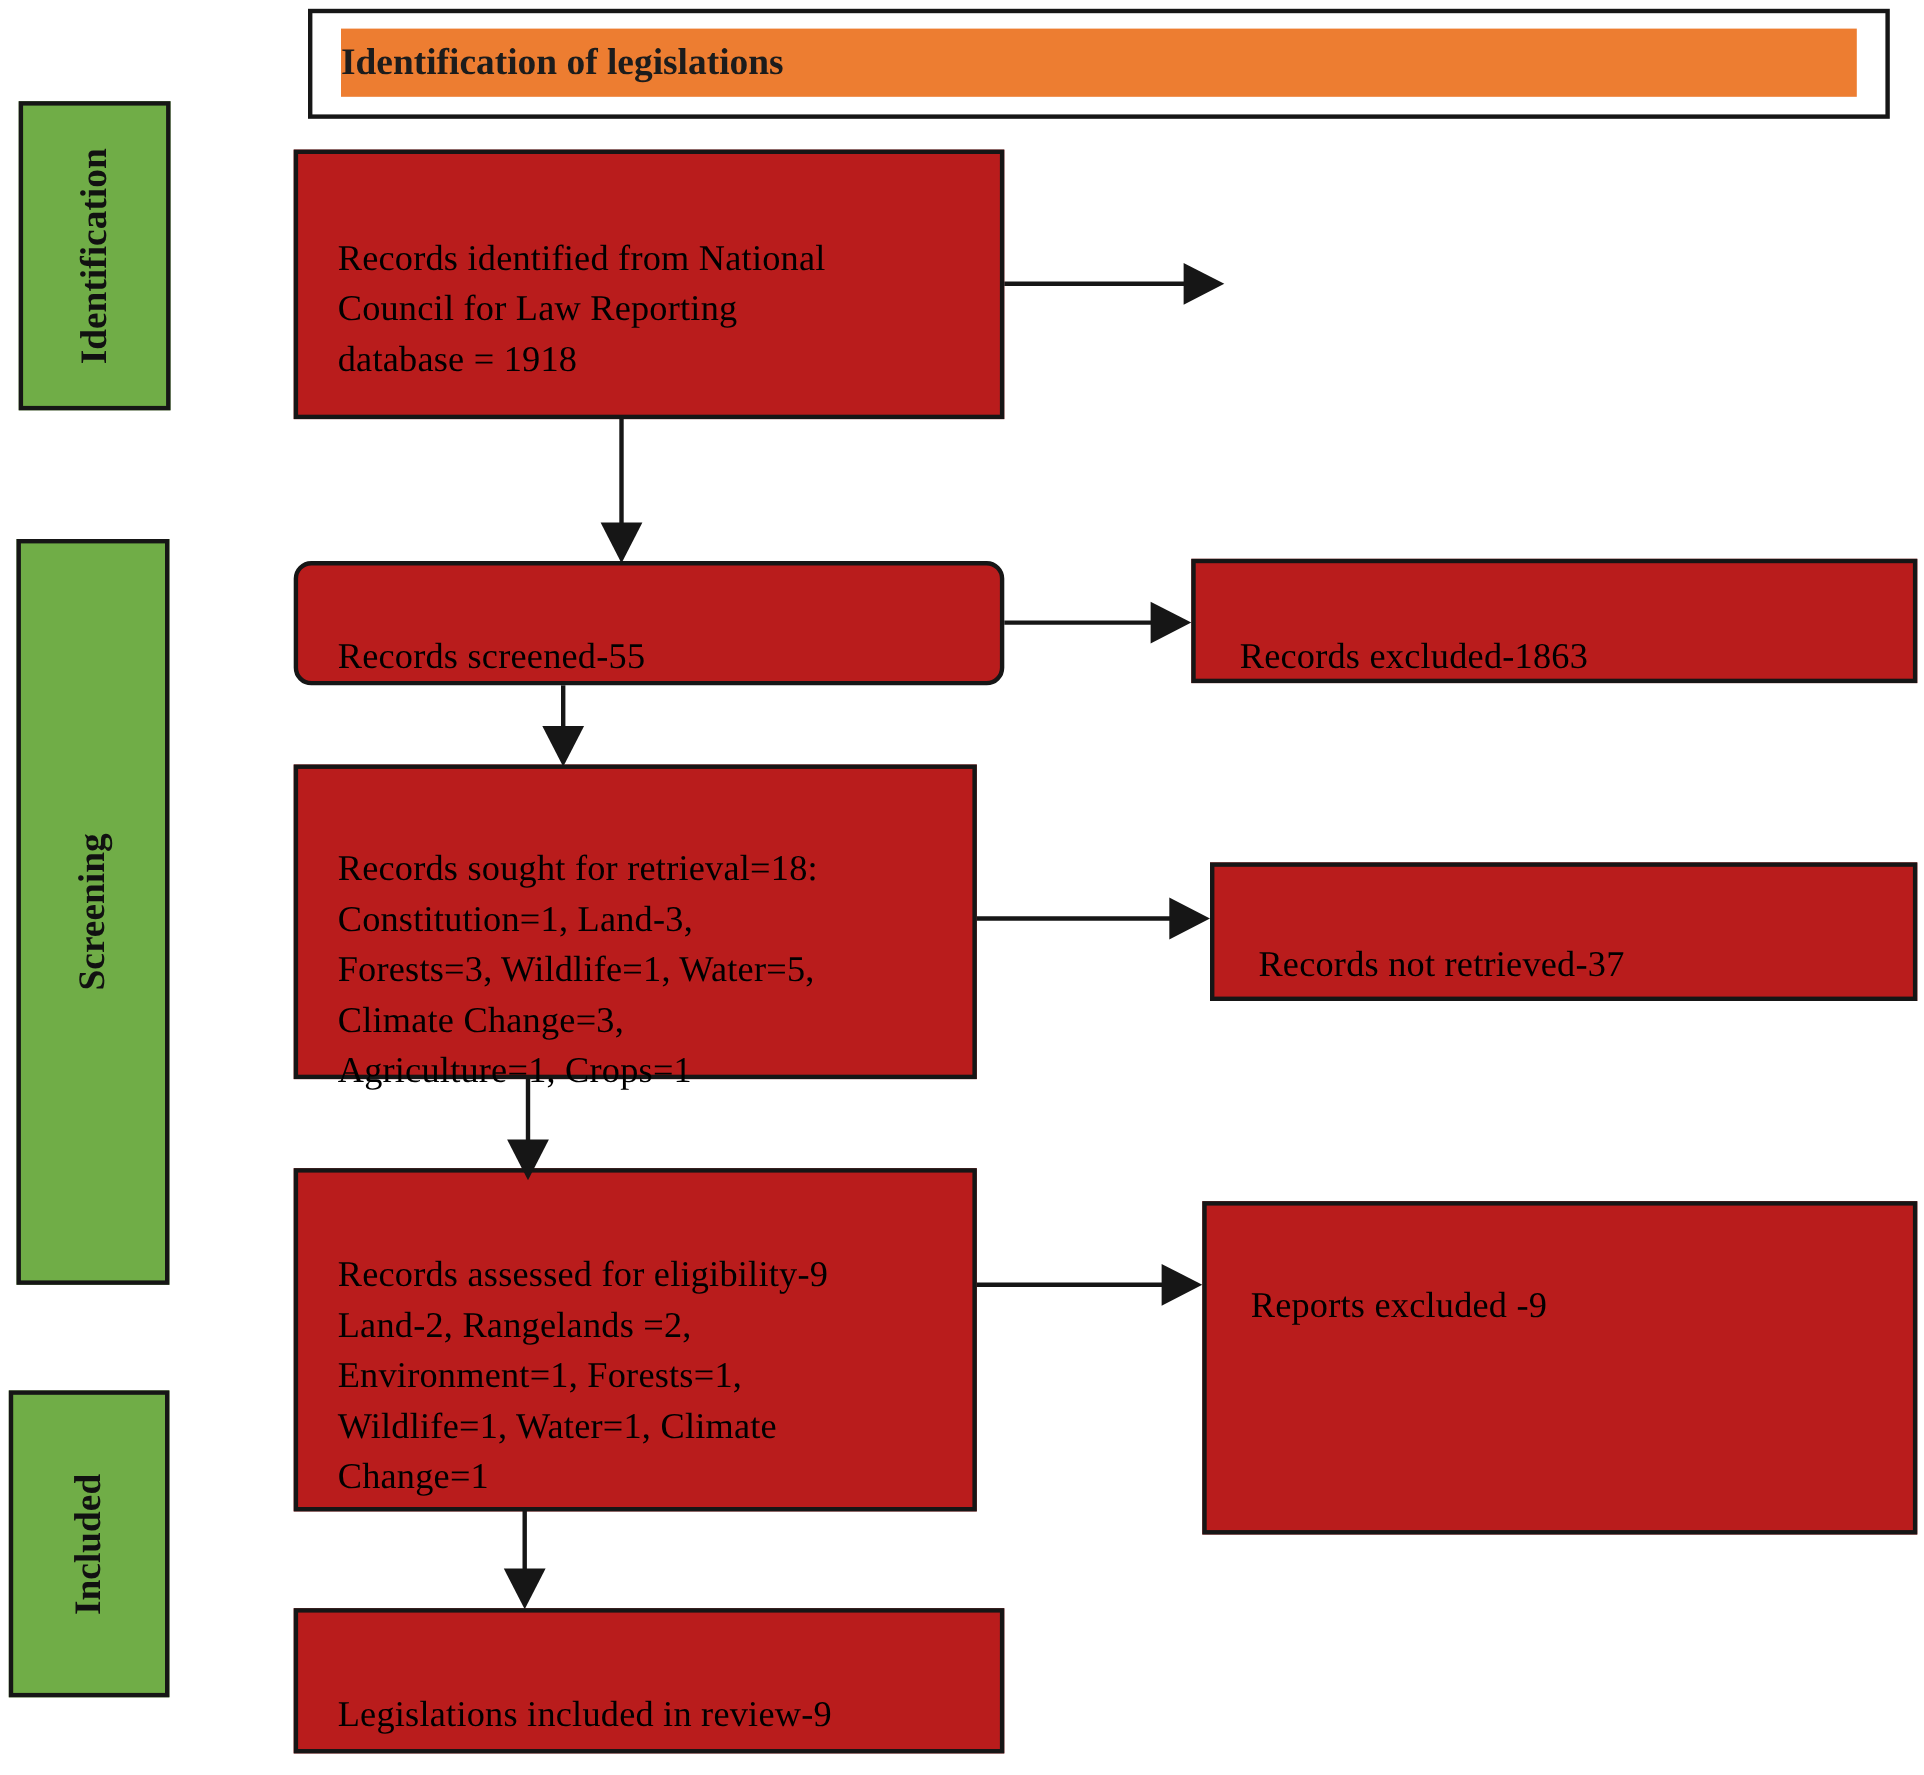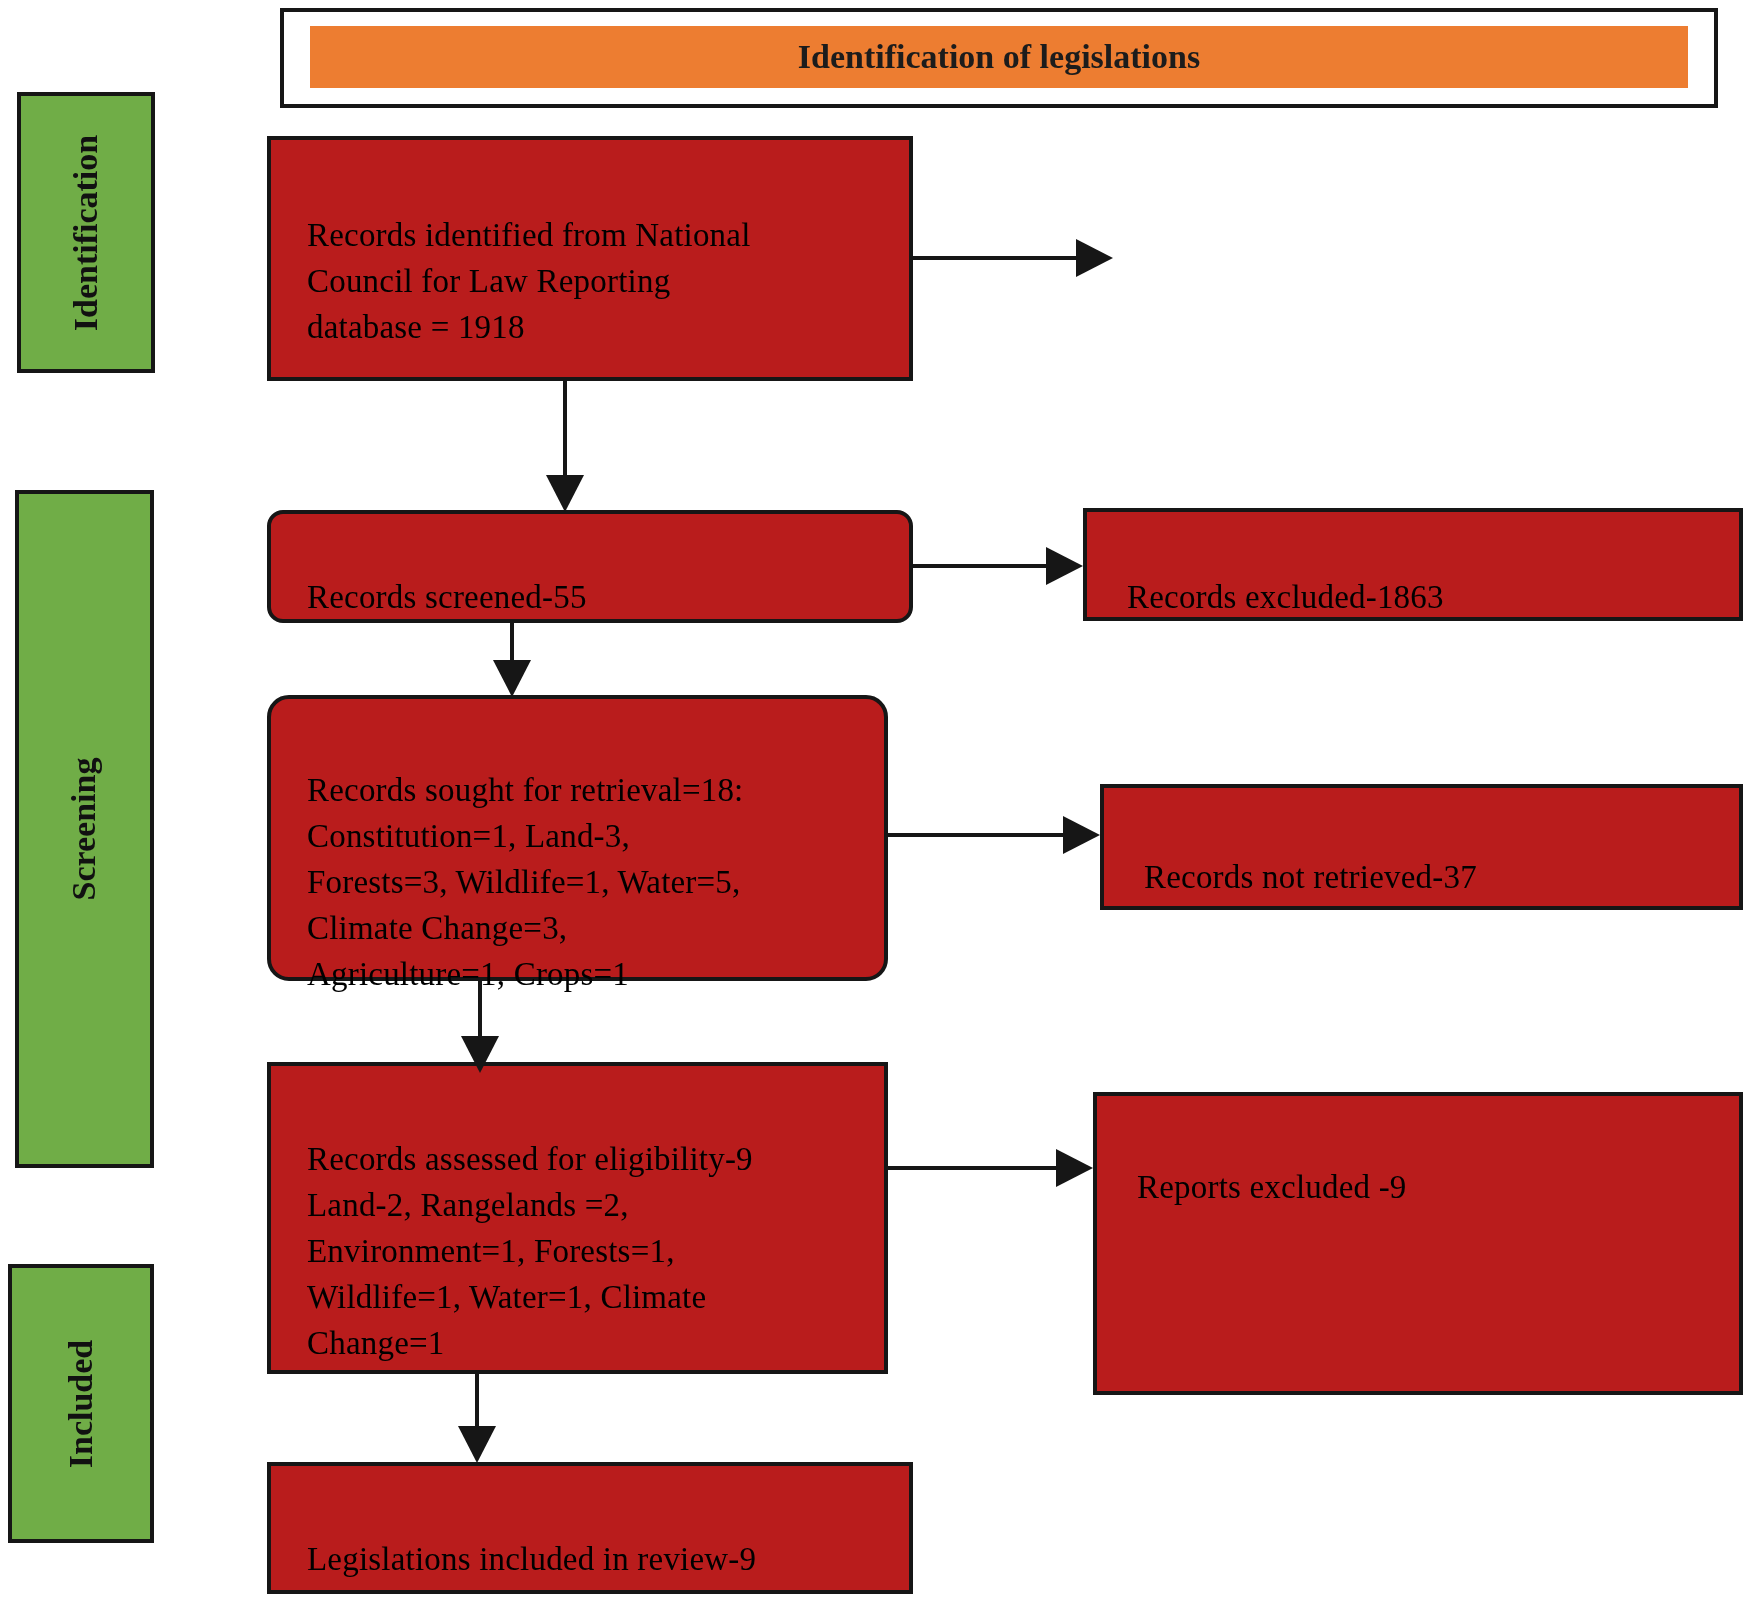--- a/index.html
+++ b/index.html
@@ -32,7 +32,7 @@
   .hdr-orange{
     position:absolute;left:310px;top:26px;width:1378px;height:62px;
     background:#ED7D31;
-    display:flex;align-items:center;justify-content:center;
+    display:flex;align-items:center;justify-content:flex-start;
     font-size:34px;font-weight:bold;color:#1c1c1c;
   }
 

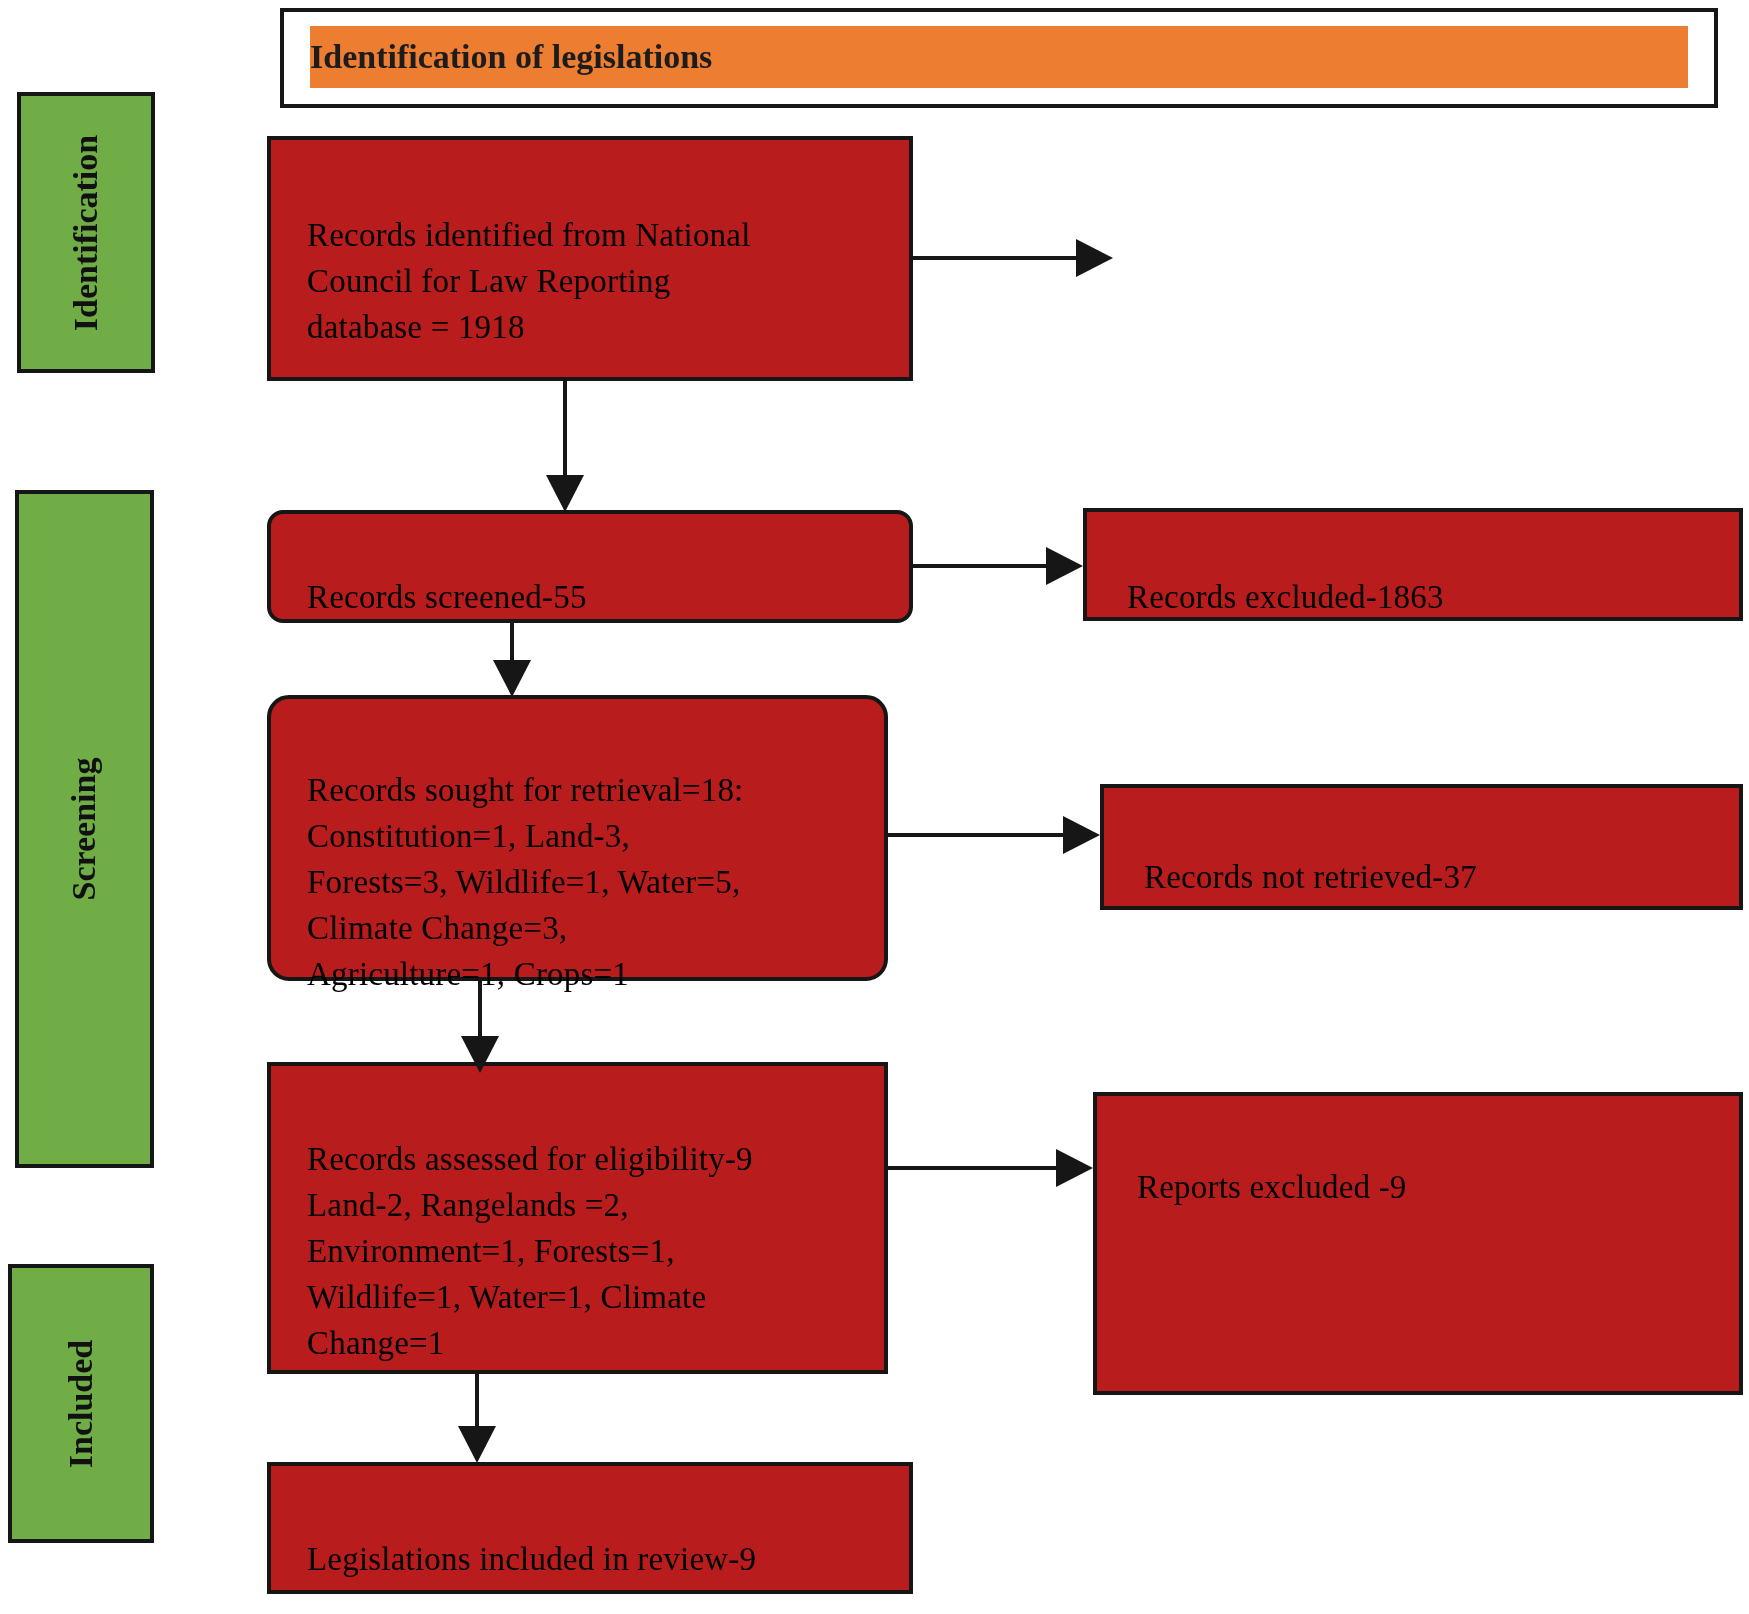--- a/index.html
+++ b/index.html
@@ -58,7 +58,7 @@
   .box-removed{left:1113px;top:140px;width:630px;height:356px;padding:28px 26px 0 36px;}
   .box-screened{left:267px;top:510px;width:646px;height:113px;padding:14px 30px 0 36px;border-radius:16px;}
   .box-excluded{left:1083px;top:508px;width:660px;height:113px;padding:16px 26px 0 40px;}
-  .box-sought{left:267px;top:695px;width:621px;height:286px;padding:22px 18px 0 36px;border-radius:22px;}
+  .box-sought{left:267px;top:695px;width:621px;height:286px;padding:22px 18px 0 36px;}
   .box-notretrieved{left:1100px;top:784px;width:643px;height:126px;padding:20px 26px 0 40px;}
   .box-assessed{left:267px;top:1062px;width:621px;height:312px;padding:24px 18px 0 36px;}
   .box-reportsexcluded{left:1093px;top:1092px;width:650px;height:303px;padding:22px 26px 0 40px;}

